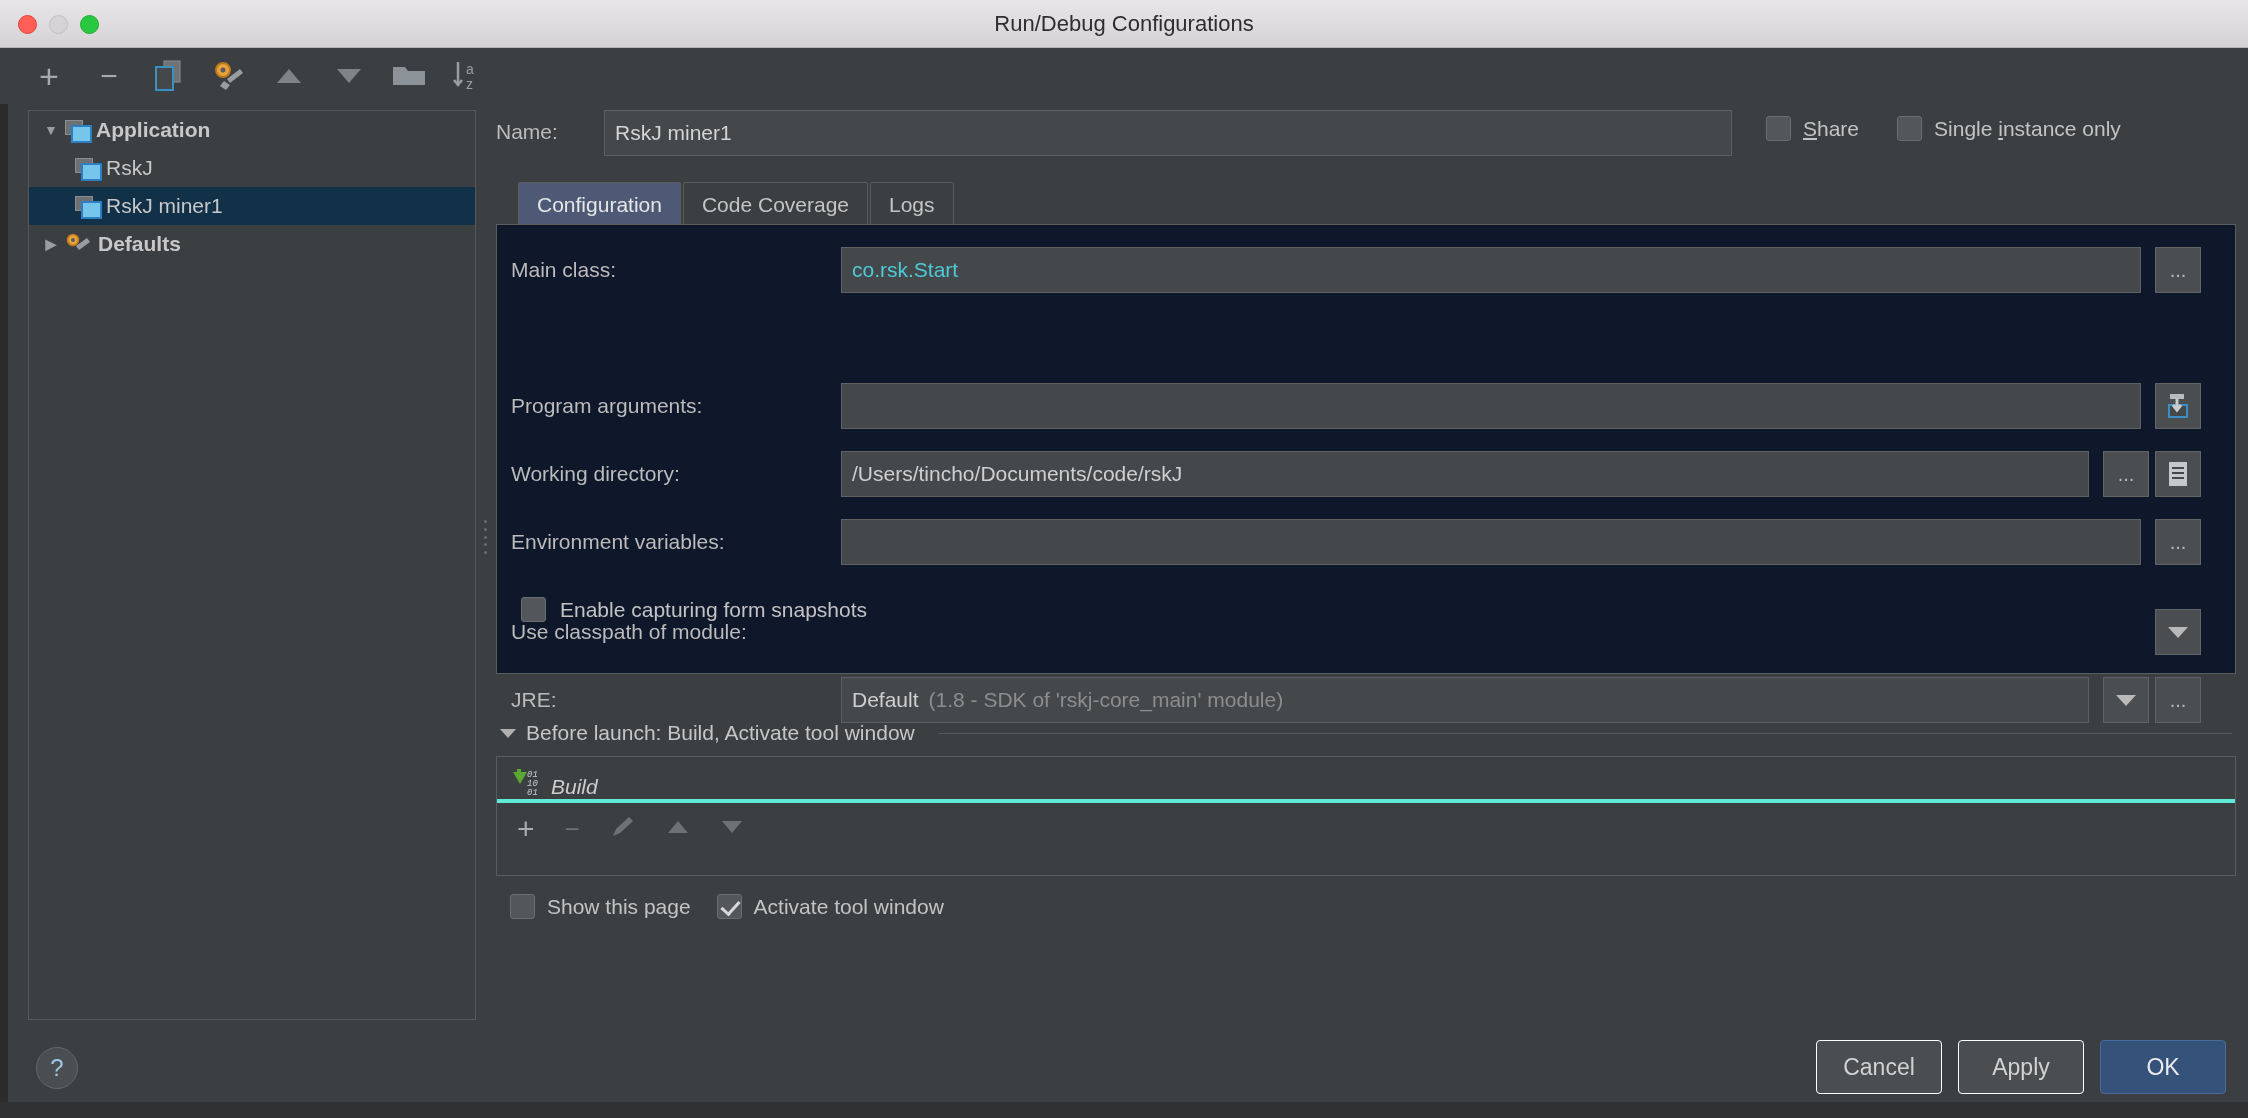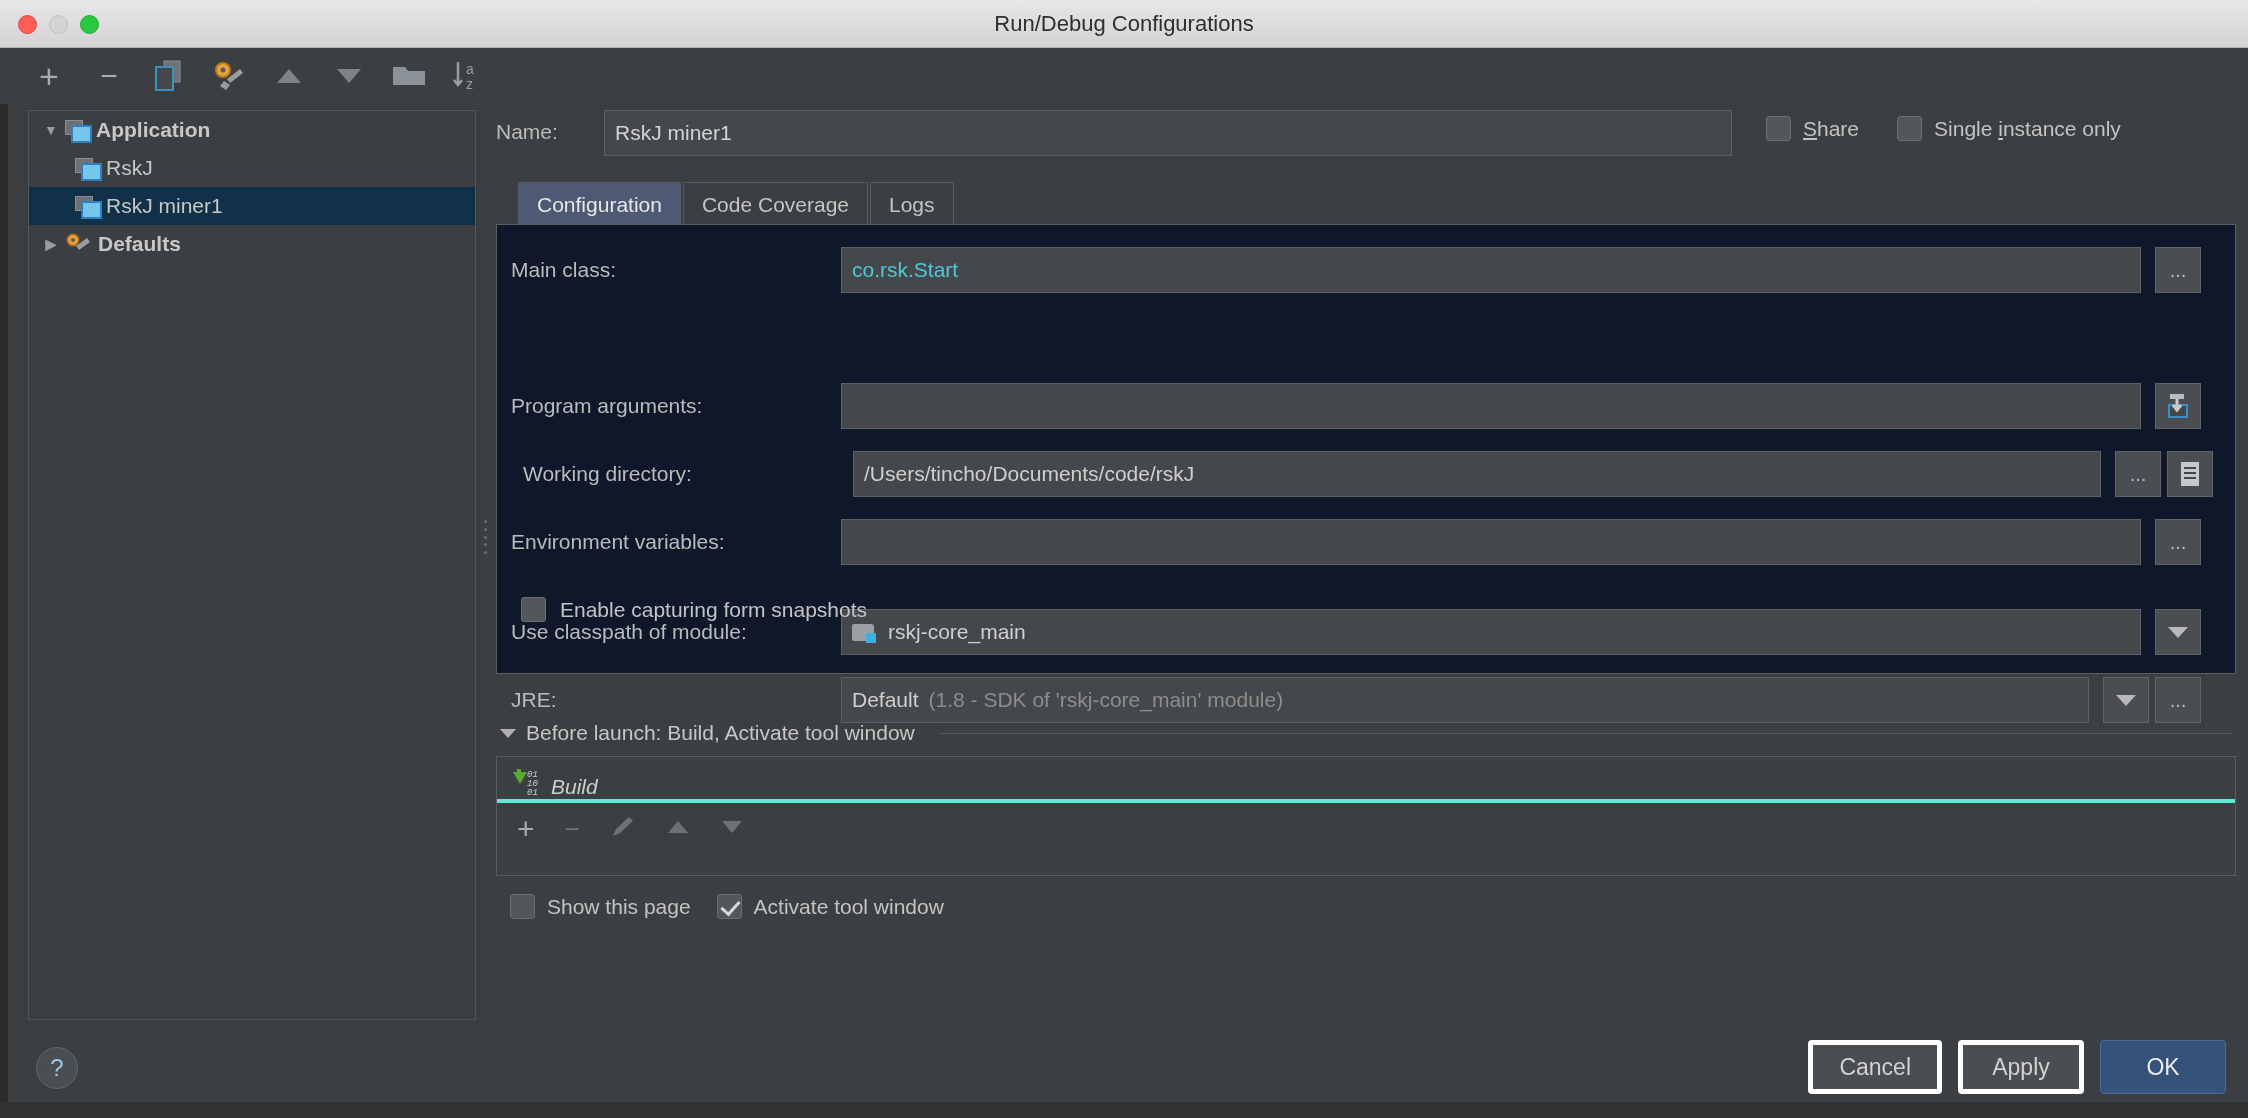--- a/index.html
+++ b/index.html
@@ -303,7 +303,7 @@
       </div>
     </div>
 
-    <div class="frow" style="top:226px; width:1700px;margin-left:12px;">
+    <div class="frow" style="top:226px; width:1700px;">
       <span class="lbl">Working directory:</span>
       <div class="fld" style="left:330px; width:1248px;">/Users/tincho/Documents/code/rskJ</div>
       <div class="sqbtn" style="left:1592px;">...</div>

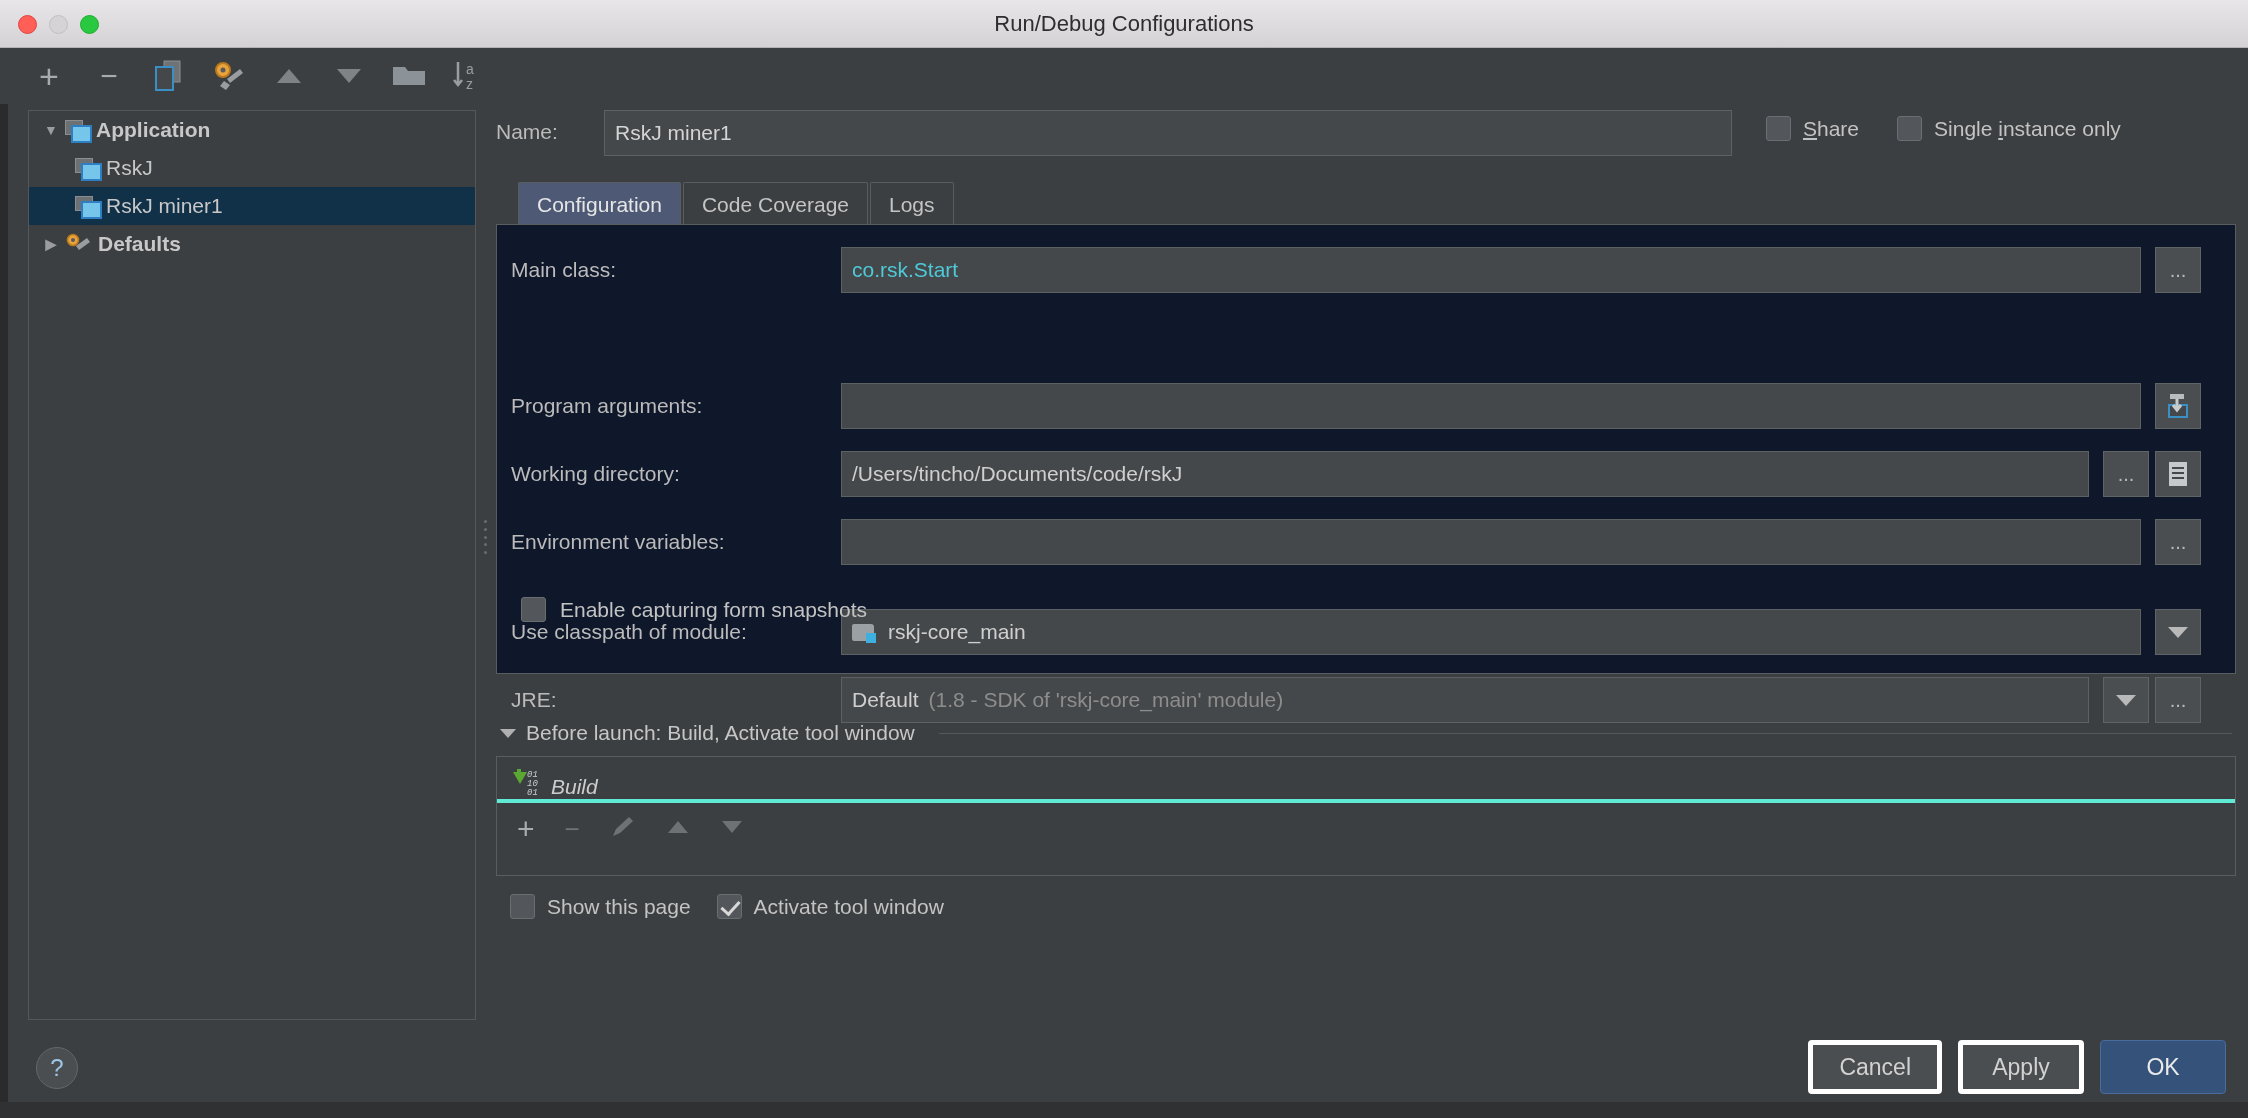--- a/index.html
+++ b/index.html
@@ -323,10 +323,6 @@
 
     <div class="frow" style="top:384px; width:1700px;">
       <span class="lbl">Use classpath of module:</span>
-      <div class="fld" style="left:330px; width:1300px;">
-        <span class="modicon"></span>
-        <span>rskj-core_main</span>
-      </div>
       <div class="sqbtn" style="left:1644px;">
           <span class="caret"></span>
         </div>

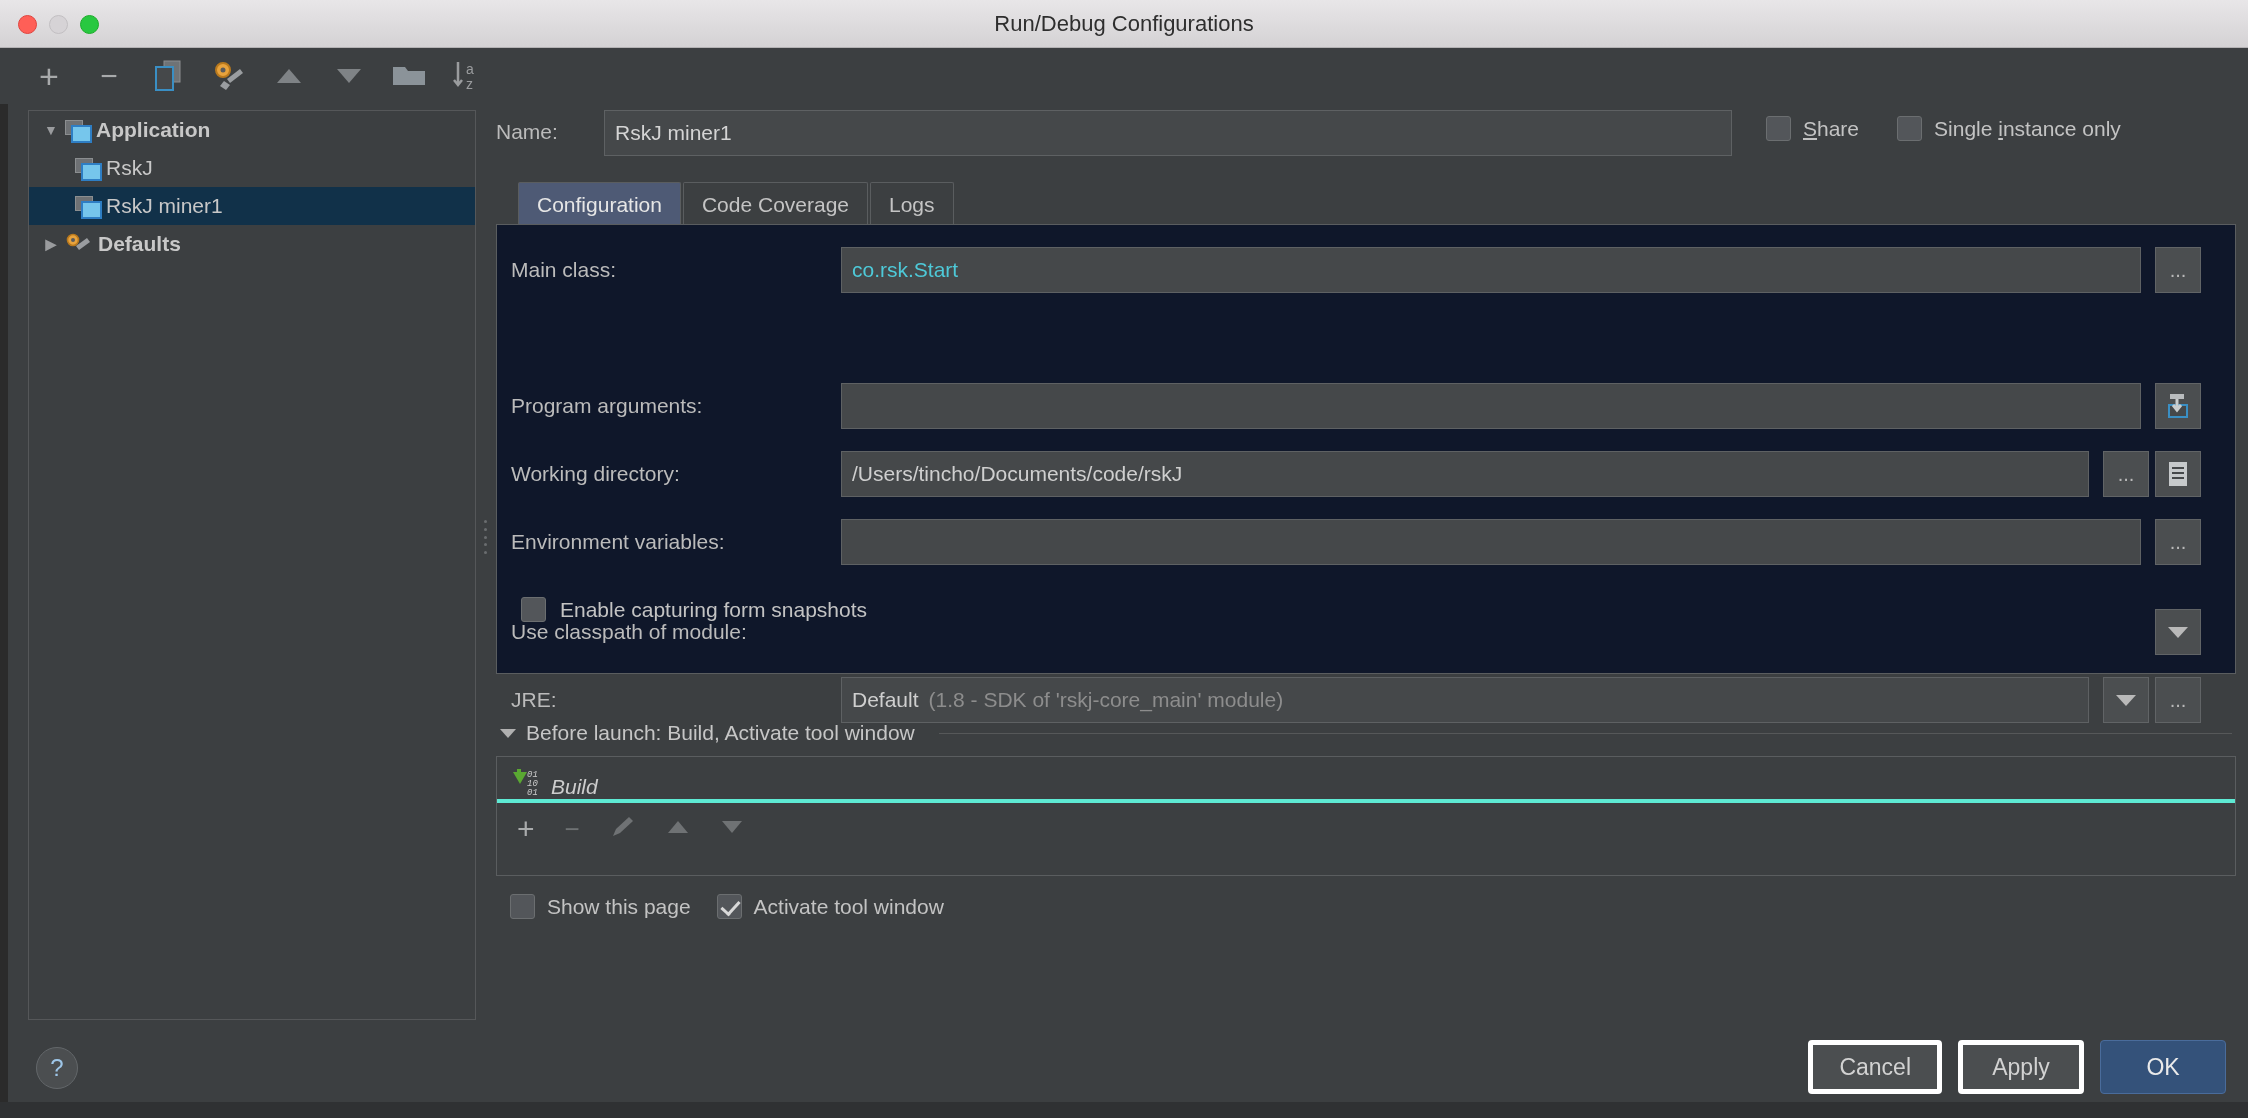--- a/index.html
+++ b/index.html
@@ -162,7 +162,7 @@
   .actions{ position:absolute; right:22px; top:1040px; display:flex; gap:16px; }
   .btn{
     height:54px; min-width:126px; padding:0 26px; display:flex;align-items:center;justify-content:center;
-    font-size:23px; color:#d2d2d2; background:#4b4e50; border:5px solid #ffffff; border-radius:4px;
+    font-size:23px; color:#d2d2d2; background:#4b4e50; border:1px solid #ffffff; border-radius:4px;
   }
   .btn.primary{ background:#34527a; border:1px solid #4a6c9b; color:#eaeaea; }
 

